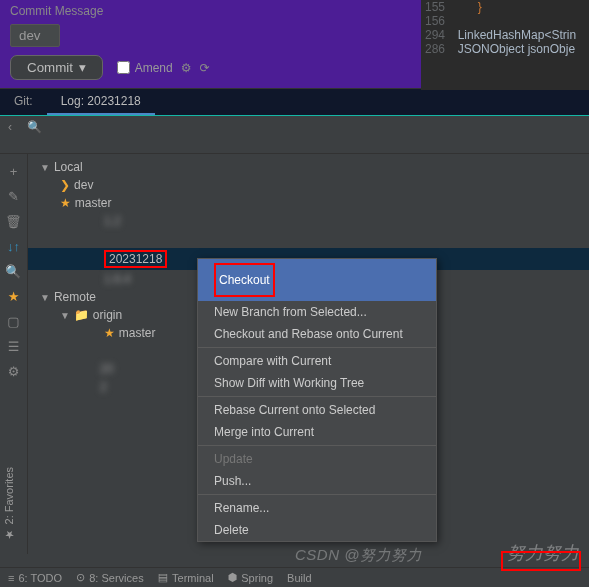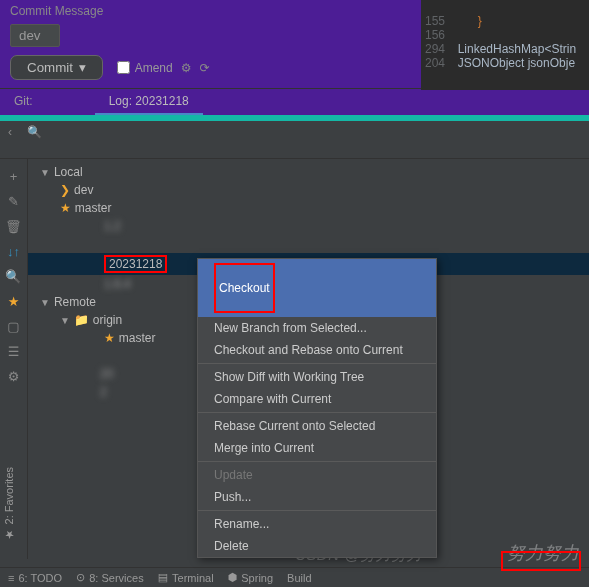--- a/index.html
+++ b/index.html
@@ -14,7 +14,7 @@
     .amend-check input { width: 13px; height: 13px; }
     .top-icon { color: #888; }
     
-    .editor-glimpse { position: absolute; right: 0; top: 0; width: 168px; background: #2b2b2b; height: 90px; font-family: Consolas, monospace; font-size: 12px; padding: 14px 0; }
+    .editor-glimpse { position: absolute; right: 0; top: 0; width: 168px; background: #2b2b2b; height: 90px; font-family: Consolas, monospace; font-size: 12px; padding: 0 0; }
     .gutter { display: inline-block; width: 30px; text-align: right; color: #606366; padding-right: 6px; }
     .code-line { white-space: pre; color: #a9b7c6; }
     .brace { color: #cc7832; }

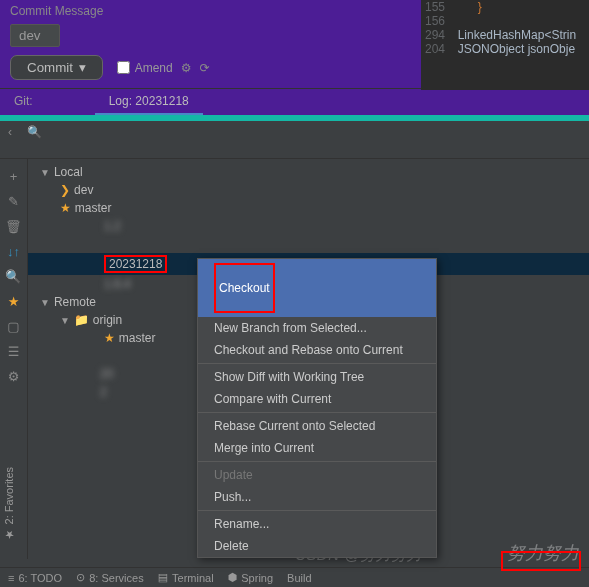--- a/index.html
+++ b/index.html
@@ -87,7 +87,7 @@
     <div><span class="gutter">155</span><span class="code-line brace">        <span>}</span></span></div>
     <div><span class="gutter">156</span></div>
     <div><span class="gutter">294</span><span class="code-line type">  <span>LinkedHashMap&lt;Strin</span></span></div>
-    <div><span class="gutter">204</span><span class="code-line type">  <span>JSONObject jsonObje</span></span></div>
+    <div><span class="gutter">286</span><span class="code-line type">  <span>JSONObject jsonObje</span></span></div>
   </div>
 </div>
 

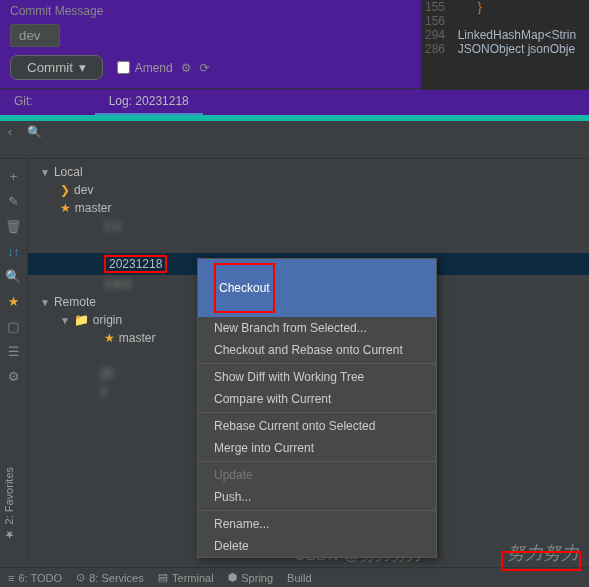--- a/index.html
+++ b/index.html
@@ -20,7 +20,7 @@
     .brace { color: #cc7832; }
     .type { color: #a9b7c6; }
     
-    .tabs { display: flex; border-top: 1px solid #323232; border-bottom: 6px solid #14b8a6; background: #4c1d95; gap: 48px; }
+    .tabs { display: flex; border-top: 1px solid #323232; border-bottom: 1px solid #14b8a6; background: #0f172a; }
     .tab { padding: 5px 14px; color: #999; border-bottom: 2px solid transparent; }
     .tab.active { border-bottom-color: #4a88c7; color: #bbb; }
     

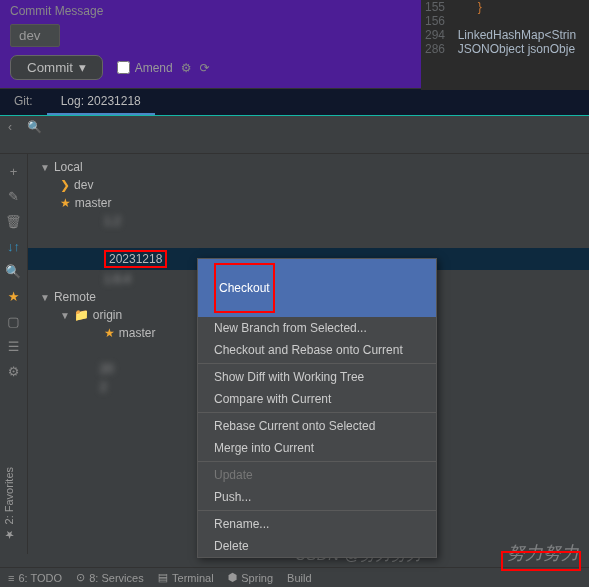--- a/index.html
+++ b/index.html
@@ -53,7 +53,7 @@
     .menu-item.hover { background: #4b6eaf; color: #fff; }
     .menu-item.disabled { color: #777; }
     .menu-sep { border-top: 1px solid #5a5a5a; margin: 2px 0; }
-    .red-box-menu { border: 2px solid #ff0000; display: inline-block; padding: 16px 3px; }
+    .red-box-menu { border: 2px solid #ff0000; display: inline-block; padding: 8px 3px; }
     
     .bottom-bar { position: absolute; bottom: 0; width: 100%; background: #3c3f41; border-top: 1px solid #323232; padding: 3px 8px; display: flex; align-items: center; gap: 14px; color: #999; font-size: 11px; }
     .bottom-item { display: flex; align-items: center; gap: 4px; }

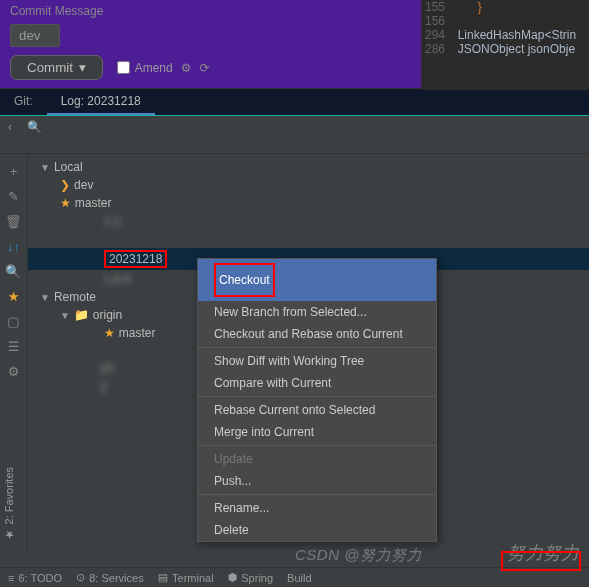--- a/index.html
+++ b/index.html
@@ -172,8 +172,8 @@
   <div class="menu-item">New Branch from Selected...</div>
   <div class="menu-item">Checkout and Rebase onto Current</div>
   <div class="menu-sep"></div>
+  <div class="menu-item">Compare with Current</div>
   <div class="menu-item">Show Diff with Working Tree</div>
-  <div class="menu-item">Compare with Current</div>
   <div class="menu-sep"></div>
   <div class="menu-item">Rebase Current onto Selected</div>
   <div class="menu-item">Merge into Current</div>

